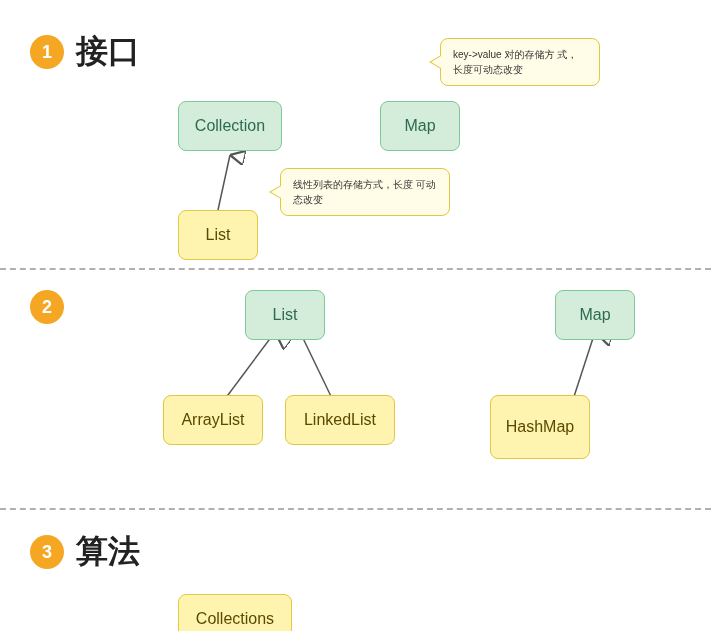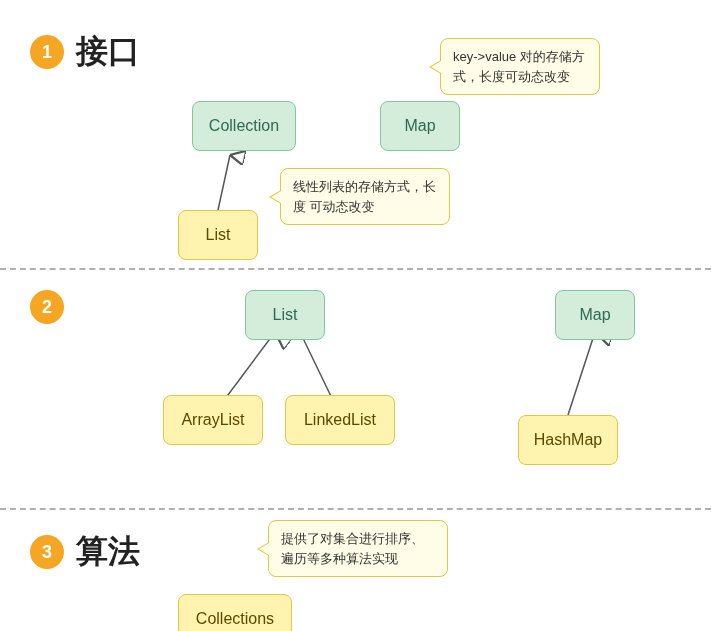--- a/index.html
+++ b/index.html
@@ -92,7 +92,7 @@
       border: 1.5px solid #e0c840;
       border-radius: 8px;
       padding: 8px 12px;
-      font-size: 13px;
+      font-size: 10px;
       color: #333;
       line-height: 1.5;
     }

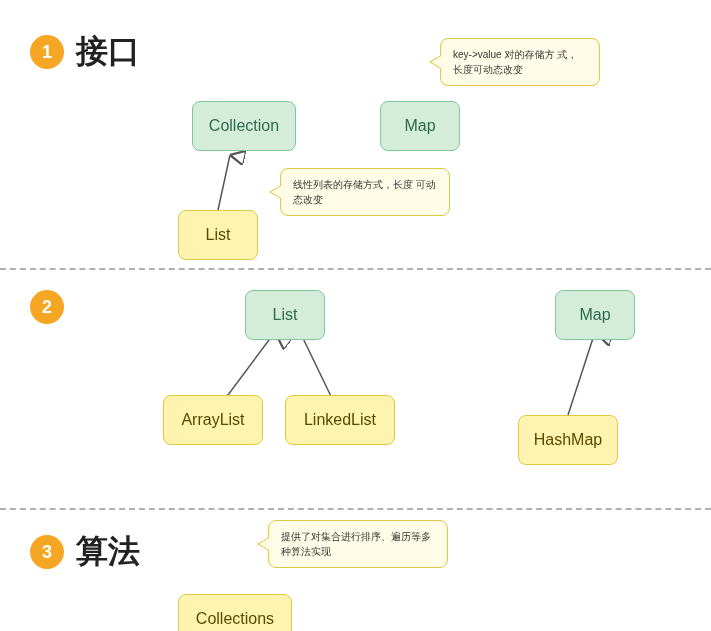--- a/index.html
+++ b/index.html
@@ -132,7 +132,7 @@
     <span class="section-title">接口</span>
   </div>
 
-  <div class="node node-green" style="left:192px; top:101px; width:104px; height:50px;">
+  <div class="node node-green" style="left:178px; top:101px; width:104px; height:50px;">
     <span>Collection</span>
   </div>
 

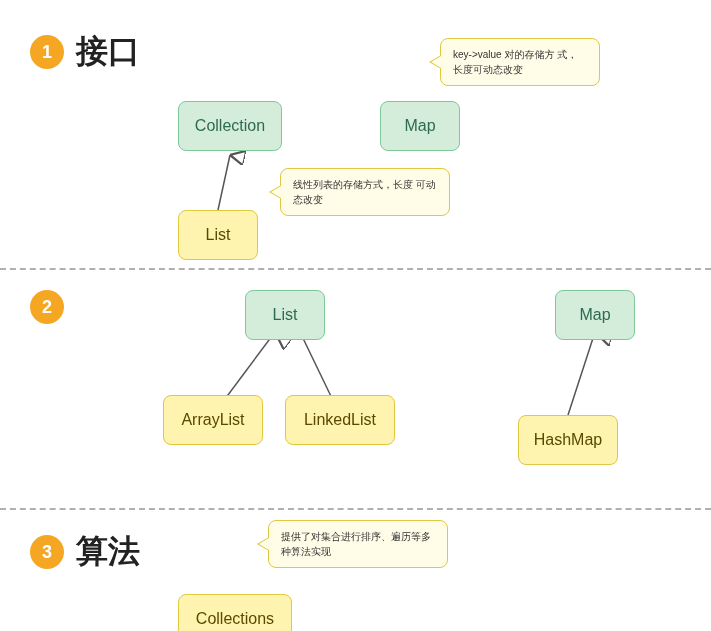--- a/index.html
+++ b/index.html
@@ -210,7 +210,7 @@
     <span>LinkedList</span>
   </div>
 
-  <div class="node node-yellow" style="left:518px; top:125px; width:100px; height:50px;margin-top:20px;">
+  <div class="node node-yellow" style="left:490px; top:125px; width:100px; height:64px;">
     <span>HashMap</span>
   </div>
 </div>

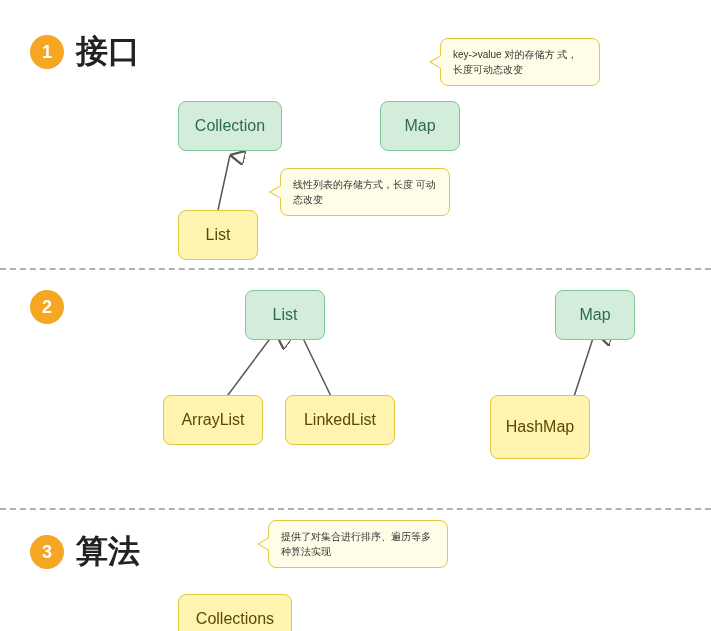--- a/index.html
+++ b/index.html
@@ -225,16 +225,6 @@
     <span>Collections</span>
   </div>
 
-  <div class="tooltip-bubble" style="left:268px; top:10px; width:180px;">
-    <span>提供了对集合进行排序、遍历等多种算法实现</span>
-    
-    <div style="position:absolute; left:-12px; top:50%; transform:translateY(-50%);
-                border-top:7px solid transparent; border-bottom:7px solid transparent;
-                border-right:12px solid #e0c840;"></div>
-    <div style="position:absolute; left:-10px; top:50%; transform:translateY(-50%);
-                border-top:6px solid transparent; border-bottom:6px solid transparent;
-                border-right:10px solid #fffde7;"></div>
-  </div>
 </div>
 
 </body></html>

